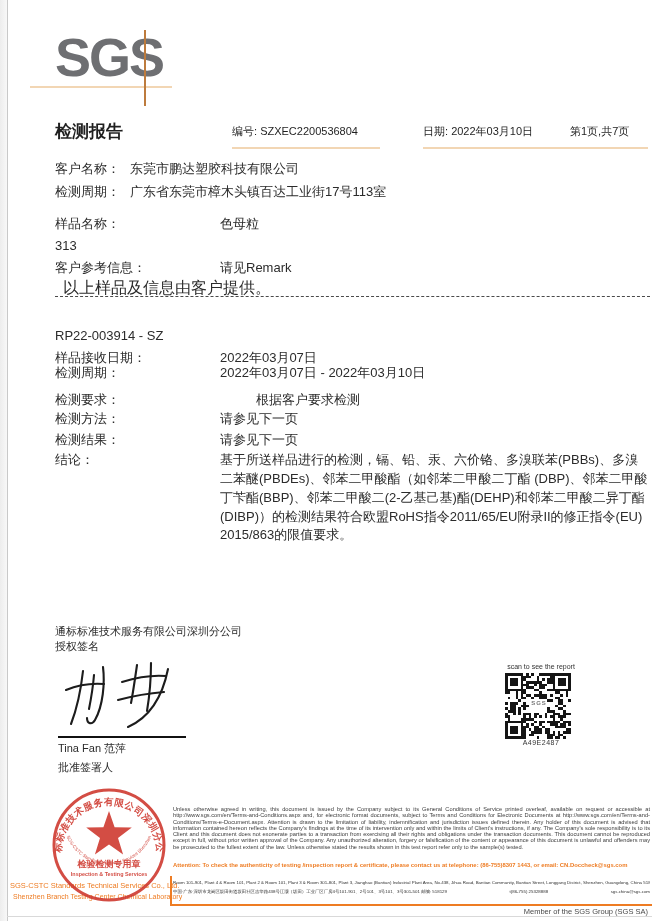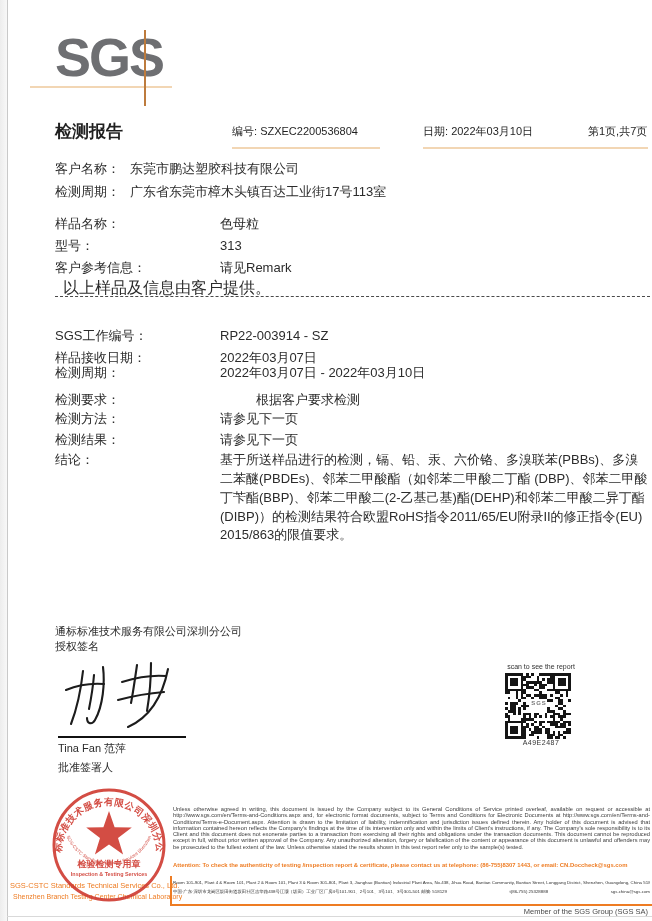--- a/index.html
+++ b/index.html
@@ -23,7 +23,7 @@
   .hdr{top:124px;font-size:11px;color:#1f1f1f;}
   .hdr-no{left:232px;}
   .hdr-date{left:423px;}
-  .hdr-page{left:588px;}
+  .hdr-page{left:570px;}
   .hdr-uline1{left:232px;top:147px;width:148px;height:2px;background:#f2d6b4;}
   .hdr-uline2{left:423px;top:147px;width:225px;height:2px;background:#f2d6b4;}
 

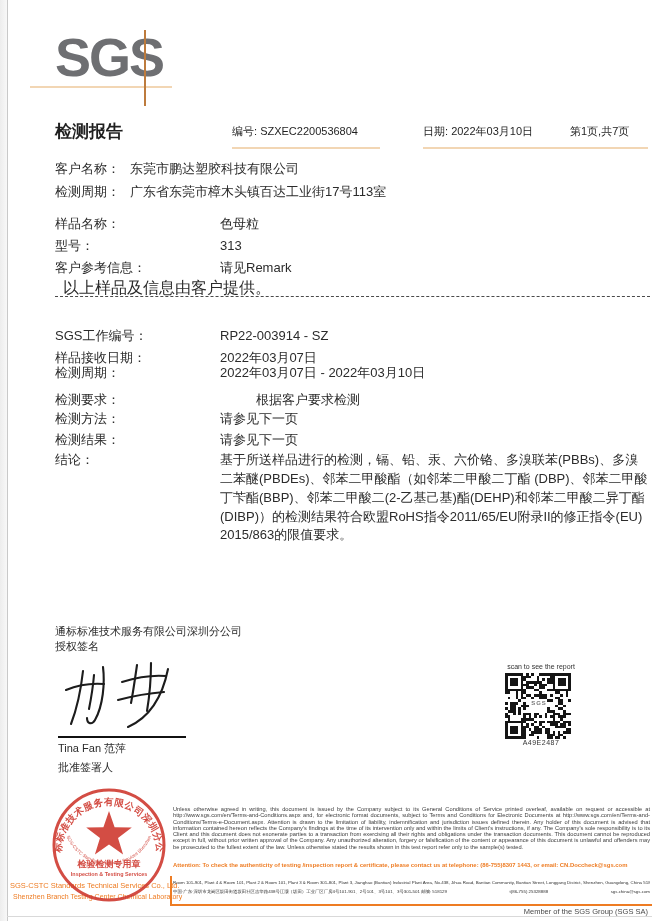--- a/index.html
+++ b/index.html
@@ -106,7 +106,6 @@
   <span class="val">色母粒</span>
 </div>
 <div class="abs row wide" style="top:237px;">
-  <span class="lab">型号：</span>
   <span class="val">313</span>
 </div>
 <div class="abs row wide" style="top:259px;">

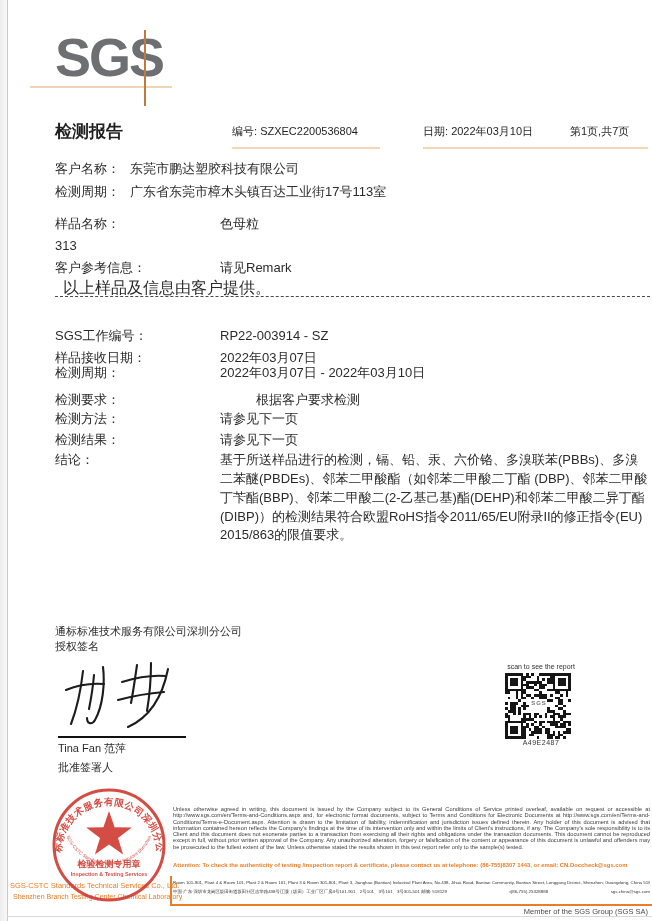--- a/index.html
+++ b/index.html
@@ -117,7 +117,6 @@
 <div class="abs dashline"></div>
 
 <div class="abs row wide" style="top:327px;">
-  <span class="lab">SGS工作编号：</span>
   <span class="val">RP22-003914 - SZ</span>
 </div>
 <div class="abs row wide" style="top:349px;">

